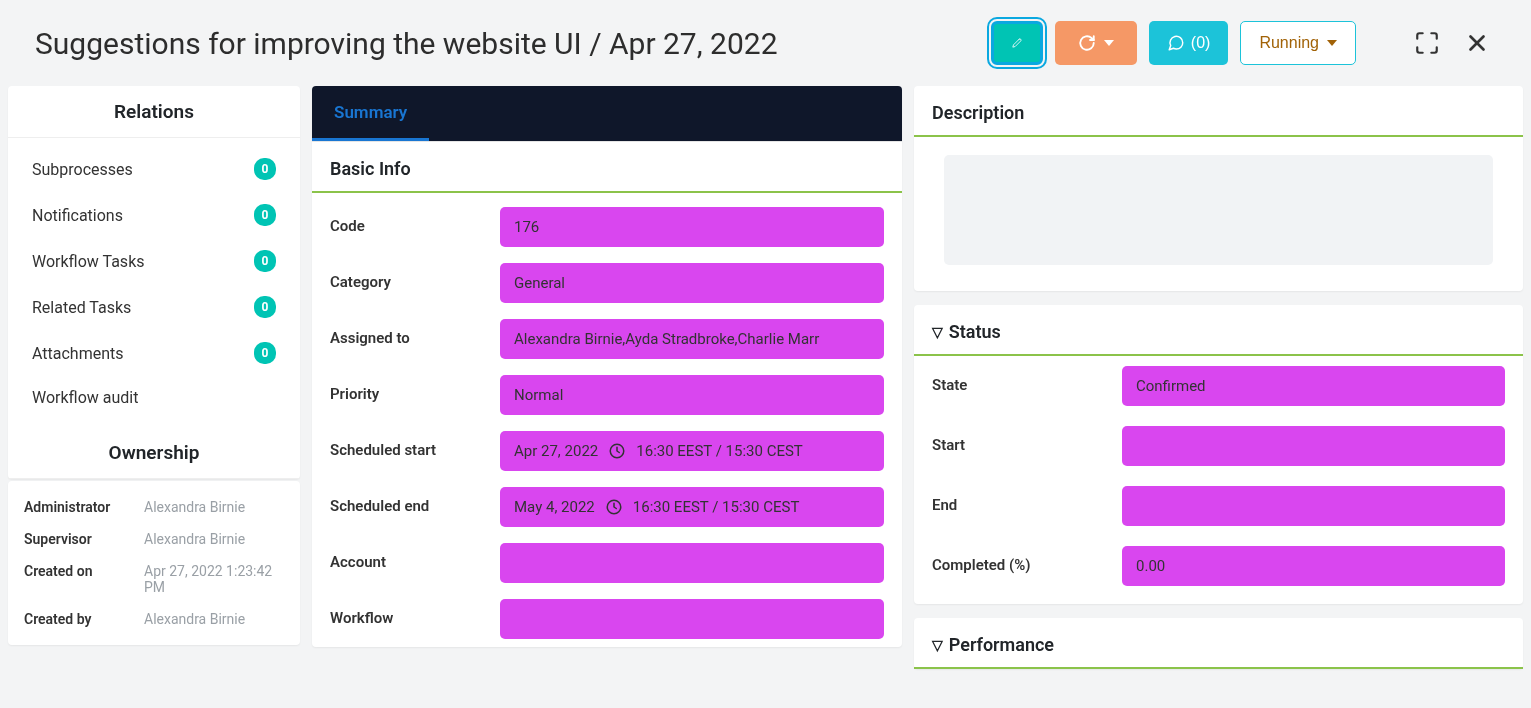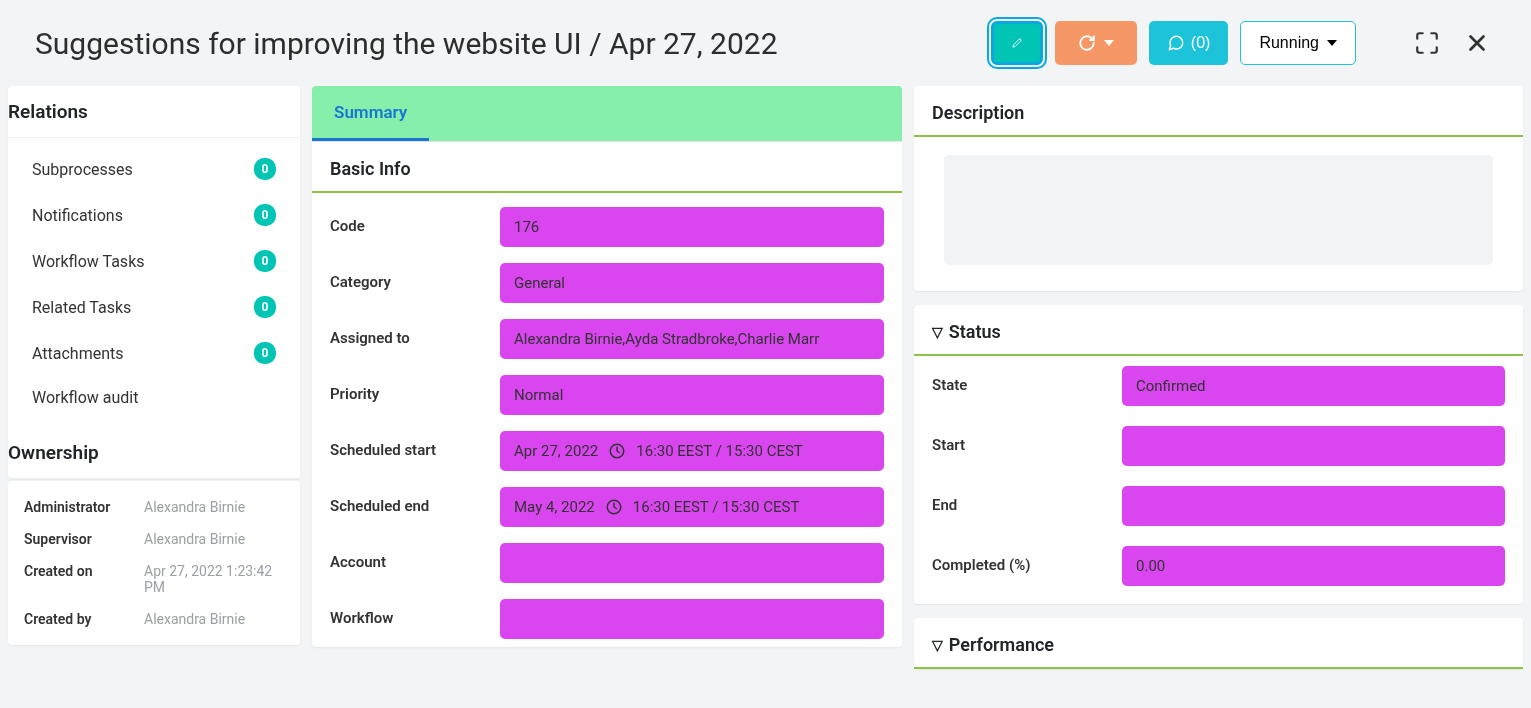--- a/index.html
+++ b/index.html
@@ -64,7 +64,7 @@
 .btn-running {
   background: #fff;
   border: 1px solid #1cc3d9;
-  color: #000000;
+  color: #a16207;
   gap: 8px;
   font-weight: 500;
 }

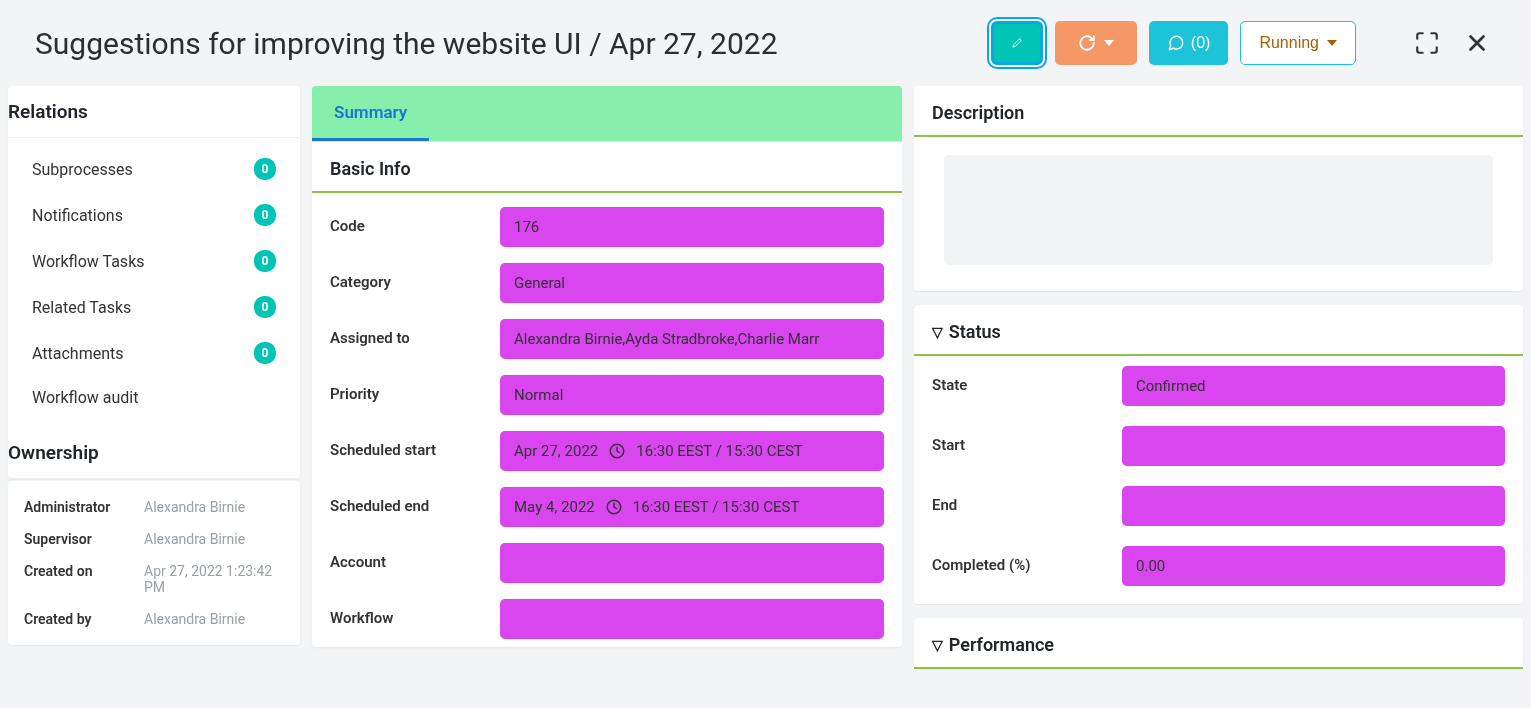--- a/index.html
+++ b/index.html
@@ -95,7 +95,7 @@
 .section-title {
   font-size: 19px;
   font-weight: 600;
-  text-align: left;
+  text-align: center;
   padding: 14px 0;
   border-bottom: 1px solid #eee;
 }

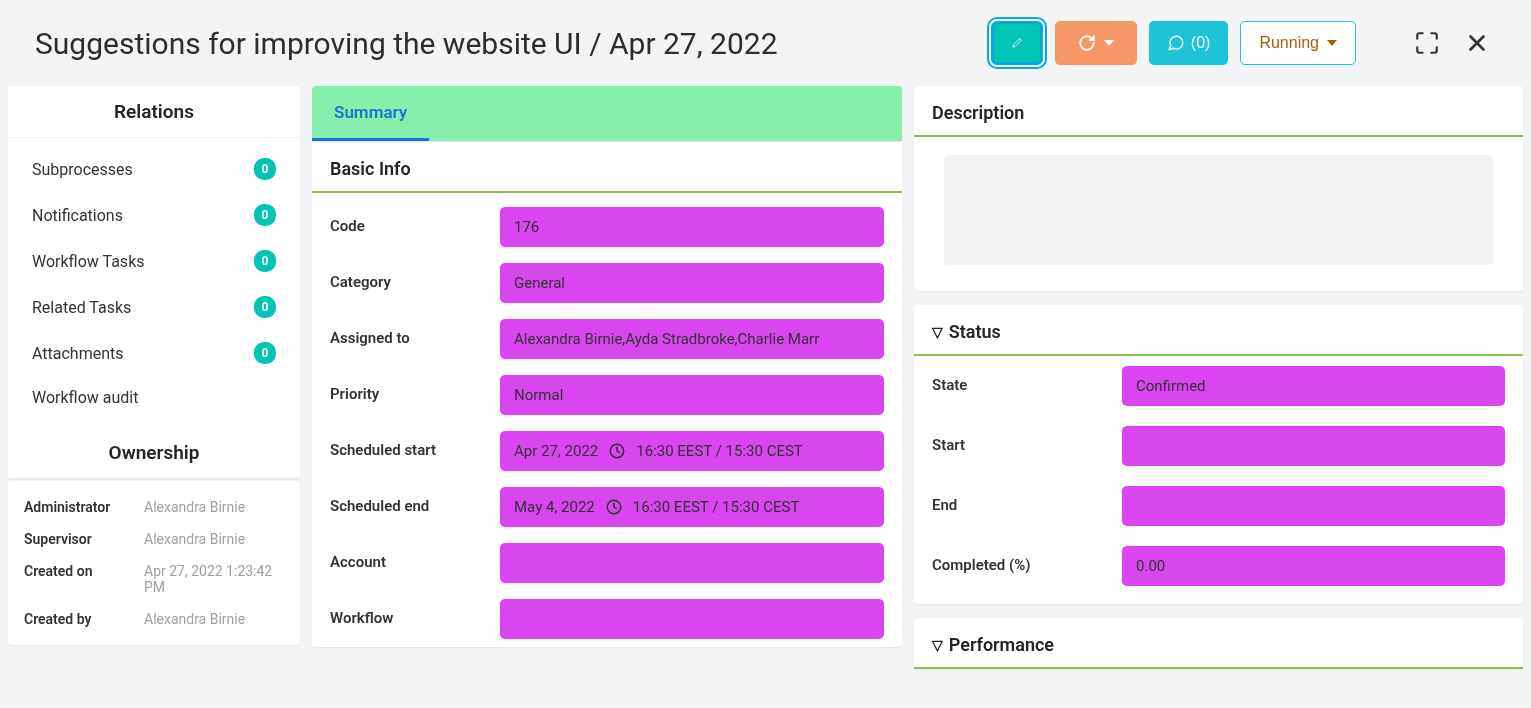--- a/index.html
+++ b/index.html
@@ -148,7 +148,7 @@
 .tabs {
   display: flex;
   border-bottom: 1px solid #e5e5e5;
-  background: #86efac;
+  background: #0f172a;
   border-radius: 4px 4px 0 0;
   text-align: right;
 }

